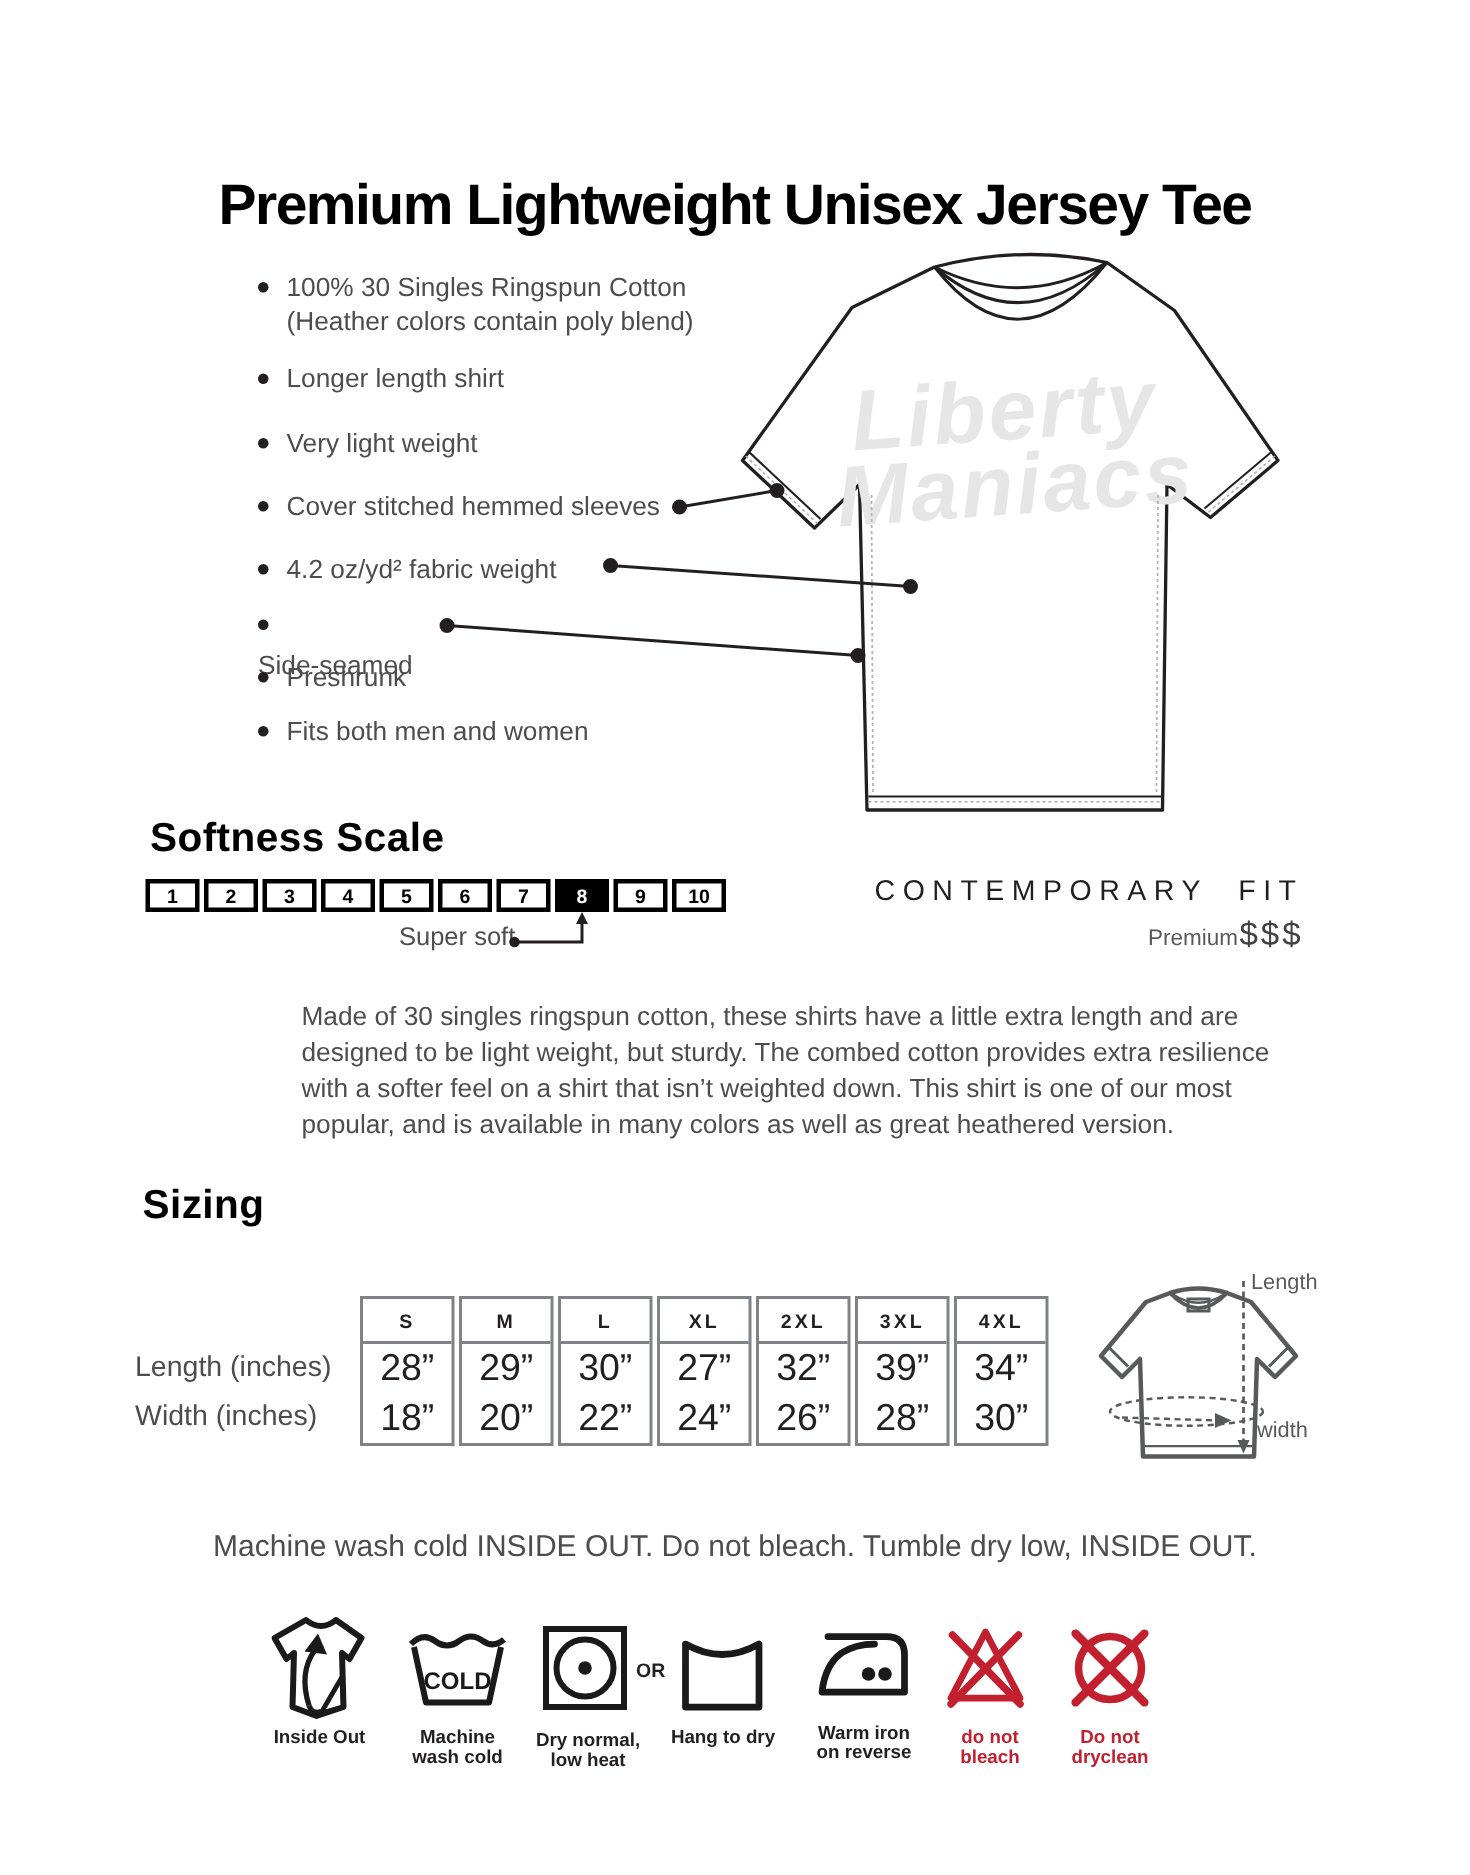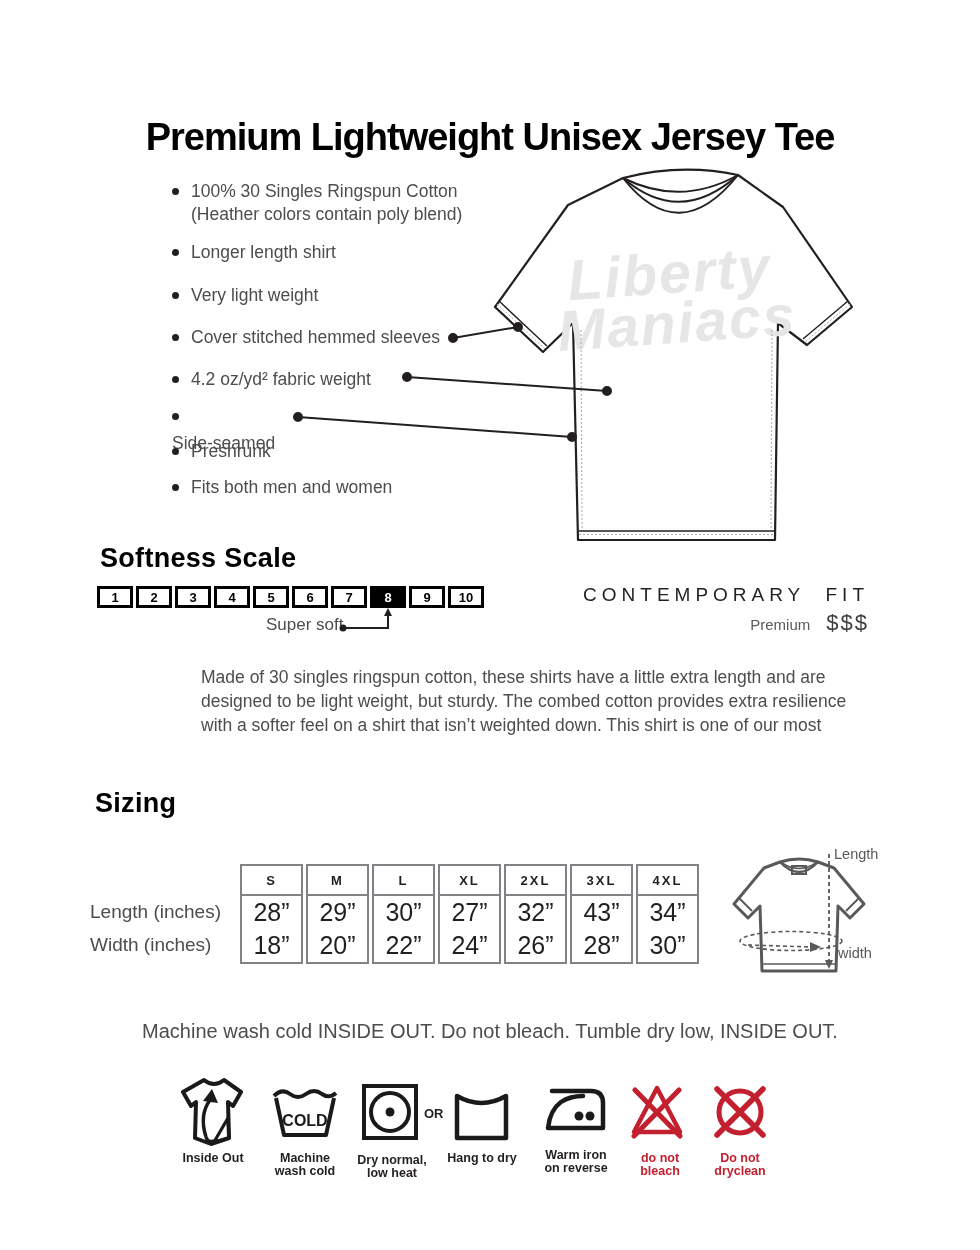--- a/index.html
+++ b/index.html
@@ -24,7 +24,7 @@
   .super-soft { left:266px; top:615px; font-size:17px; color:#4d4d4f; }
 
   .fit-label { right:111px; top:584px; font-size:19px; letter-spacing:5px; color:#231f20; white-space:pre; }
-  .tier-row { right:111px; top:610px; display:flex; align-items:baseline; gap:16px; }
+  .tier-row { right:111px; top:610px; display:flex; align-items:baseline; gap:1px; }
   .tier { font-size:15px; color:#58595b; }
   .price { font-size:22px; letter-spacing:2px; color:#414042; }
 

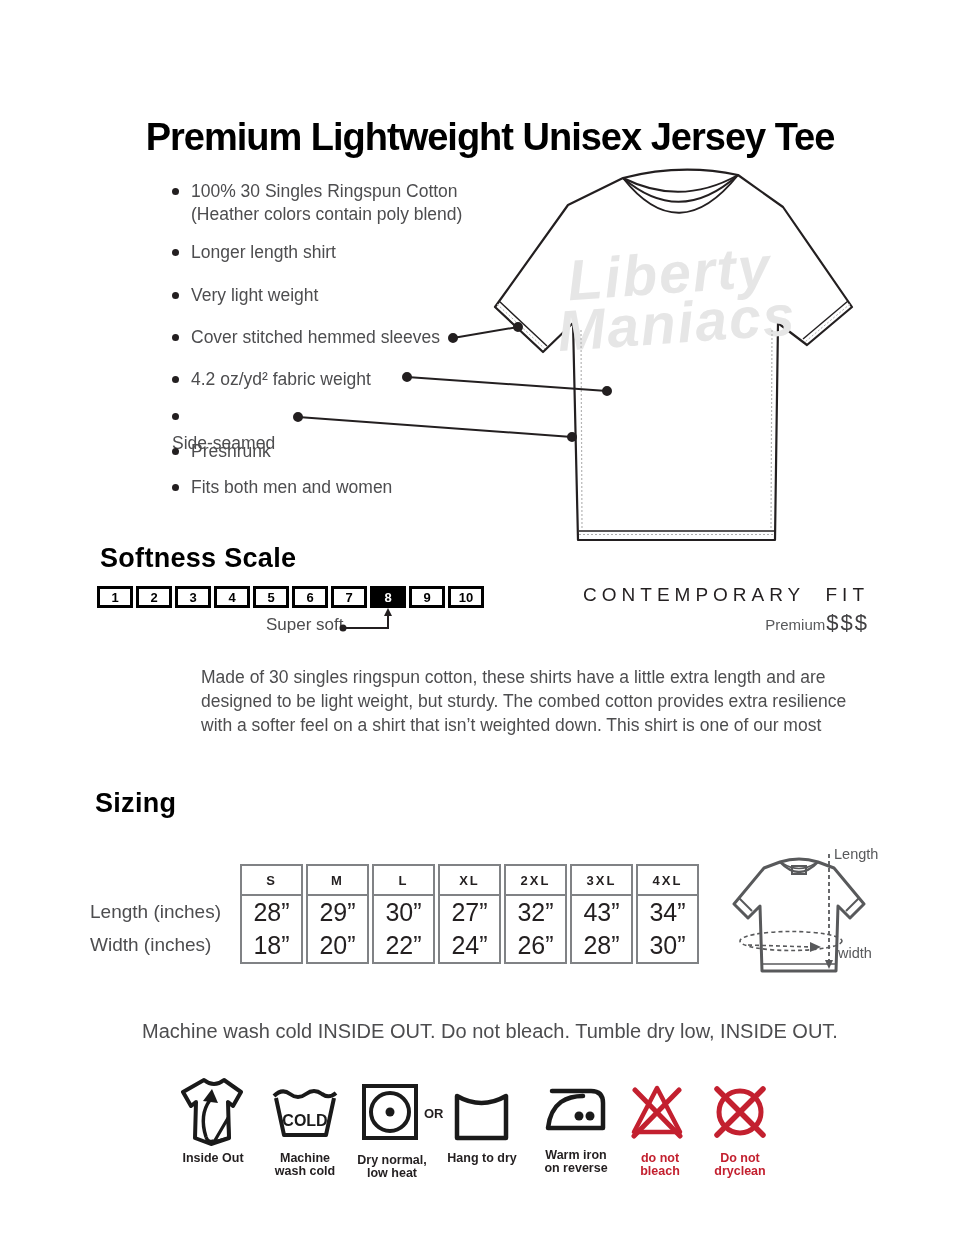--- a/index.html
+++ b/index.html
@@ -163,6 +163,7 @@
     <div>Made of 30 singles ringspun cotton, these shirts have a little extra length and are</div>
     <div>designed to be light weight, but sturdy. The combed cotton provides extra resilience</div>
     <div>with a softer feel on a shirt that isn’t weighted down. This shirt is one of our most</div>
+    <div>popular, and is available in many colors as well as great heathered version.</div>
   </div>
 
   <div class="abs h2" style="left:95px; top:788px;">Sizing</div>

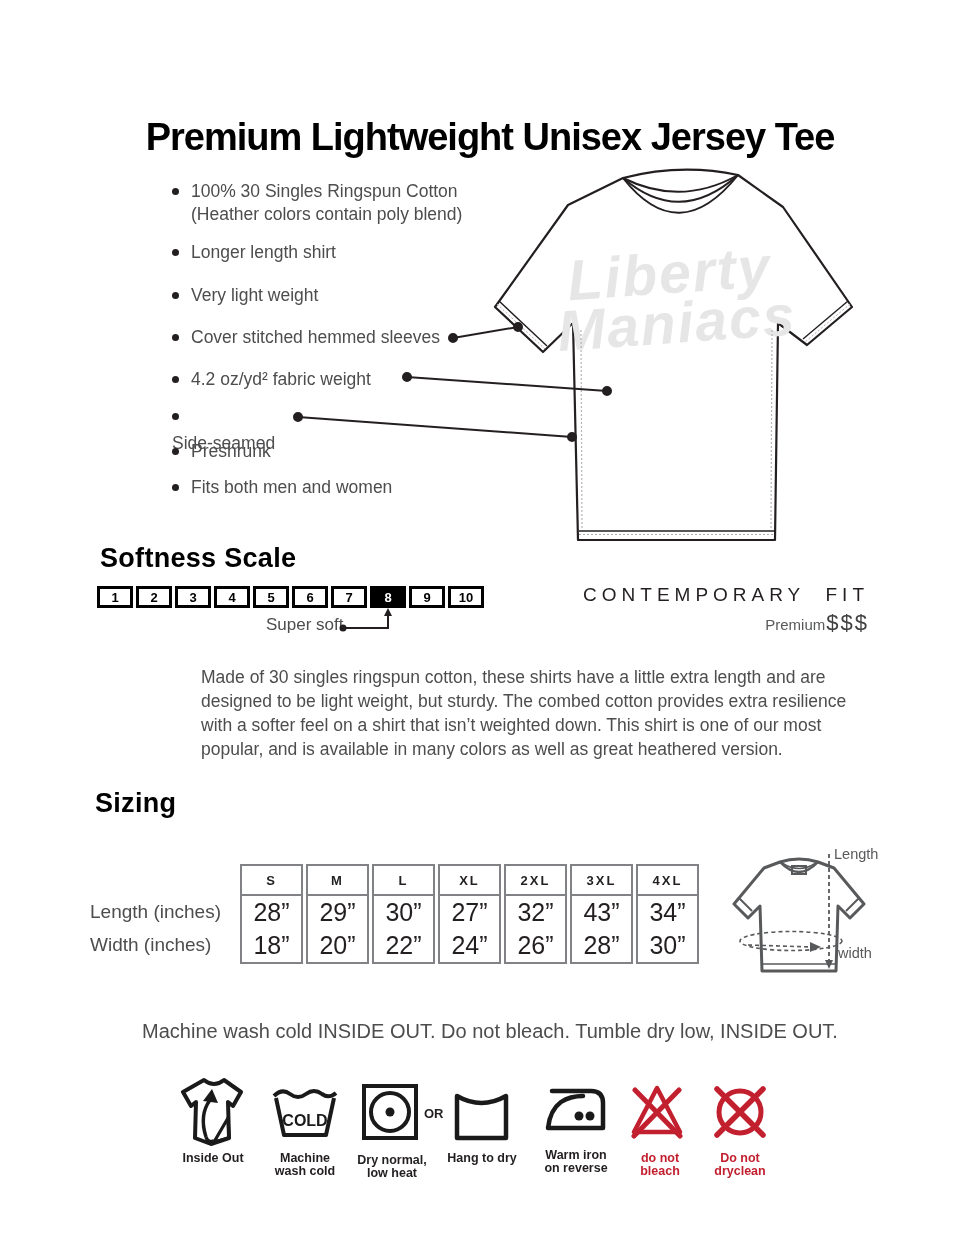--- a/index.html
+++ b/index.html
@@ -198,7 +198,7 @@
     </div>
     <div class="size-col">
       <div class="hd">3XL</div>
-      <div class="val">43”</div>
+      <div class="val">39”</div>
       <div class="val">28”</div>
     </div>
     <div class="size-col">

